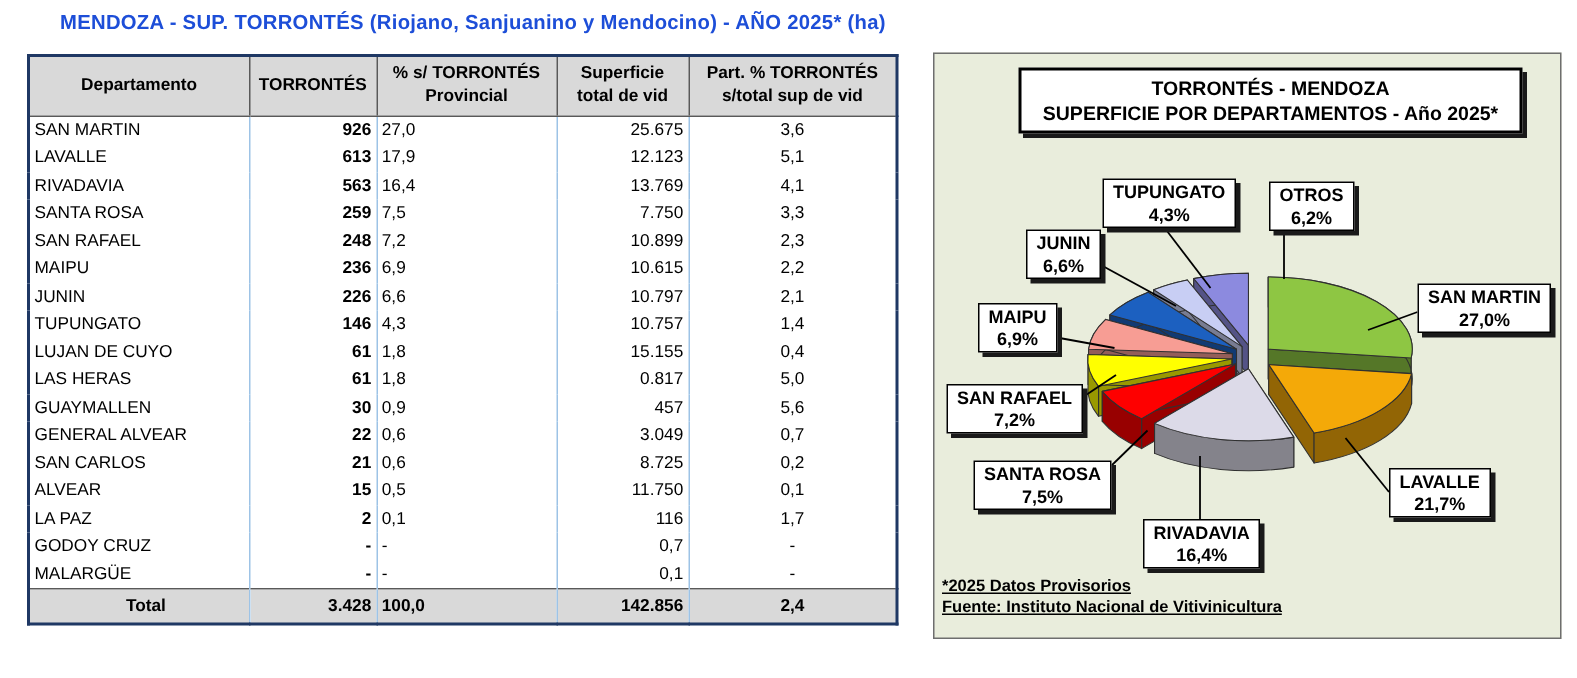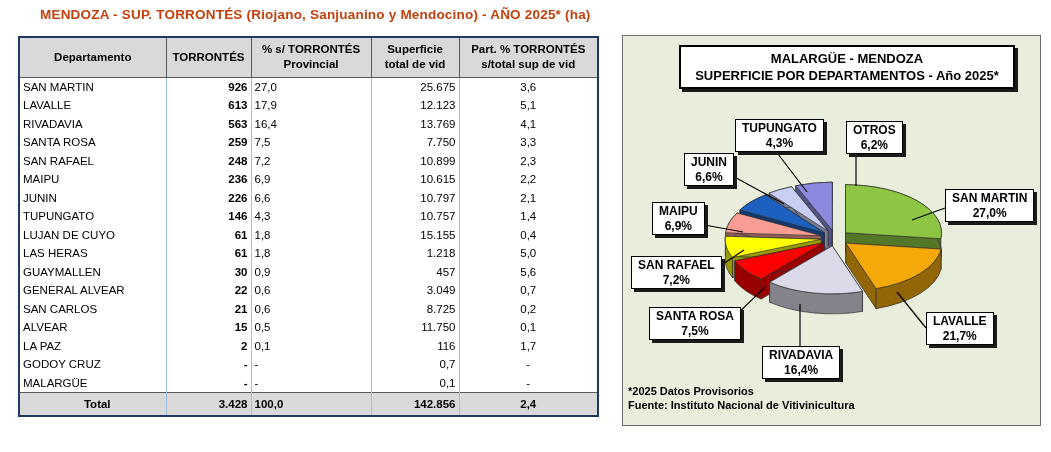--- a/index.html
+++ b/index.html
@@ -9,7 +9,7 @@
 
   
   .main-title { position:absolute; left:40px; top:7px; font-size:13.5px; font-weight:bold;
-                color:#c2410c; letter-spacing:0.2px; }
+                color:#1d4ed8; letter-spacing:0.2px; }
 
   .table-wrap { position:absolute; left:18px; top:36px; }
   table.data { border-collapse:collapse; table-layout:fixed; border:2px solid #1f3864;

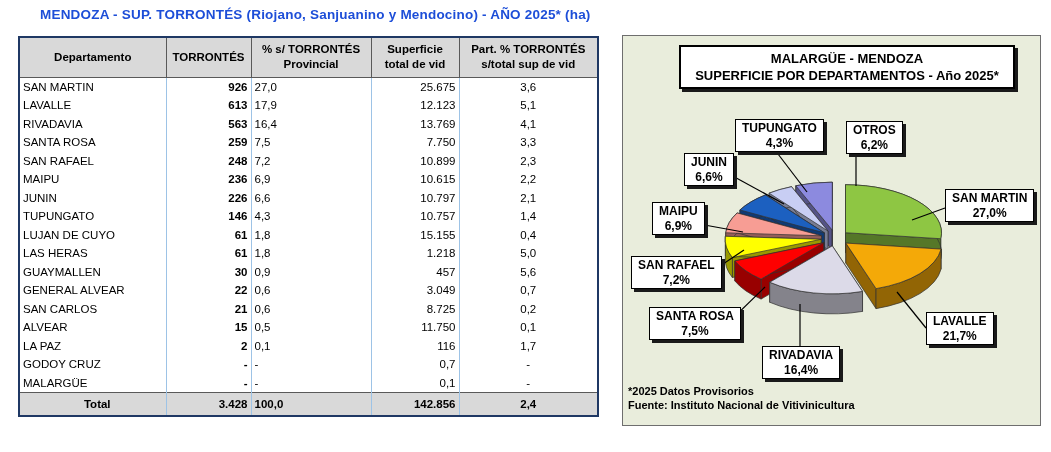--- a/index.html
+++ b/index.html
@@ -258,7 +258,7 @@
         <line x1="233" y1="120" x2="233" y2="150" stroke="#000" stroke-width="1.2"></line>
       </svg>
     <div class="chart-title-box">
-      <div>MALARGÜE - MENDOZA</div>
+      <div>TORRONTÉS - MENDOZA</div>
       <div>SUPERFICIE POR DEPARTAMENTOS - Año 2025*</div>
     </div>
     <div class="chart-footnotes">

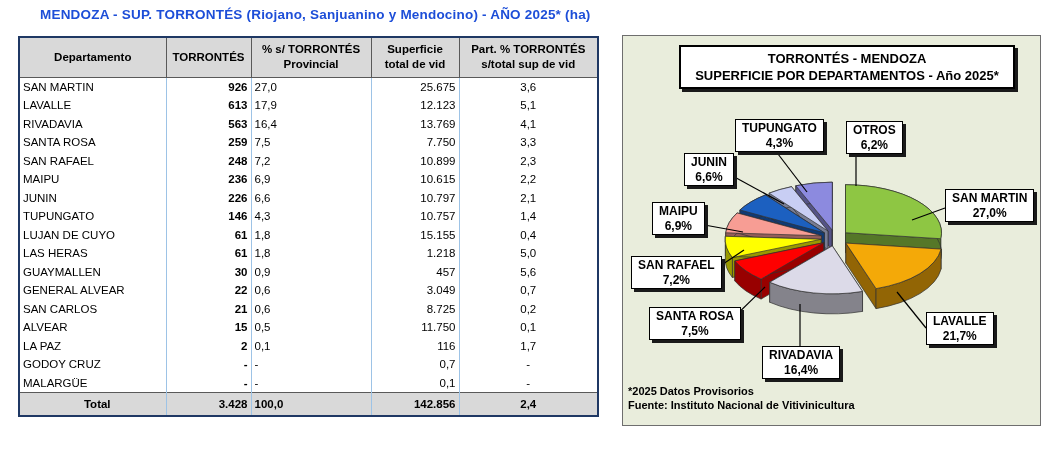--- a/index.html
+++ b/index.html
@@ -142,7 +142,7 @@
             <td class="c0">LAS HERAS</td>
             <td class="c1">61</td>
             <td class="c2">1,8</td>
-            <td class="c3">1.218</td>
+            <td class="c3">0.817</td>
             <td class="c4">5,0</td>
           </tr>
           <tr>

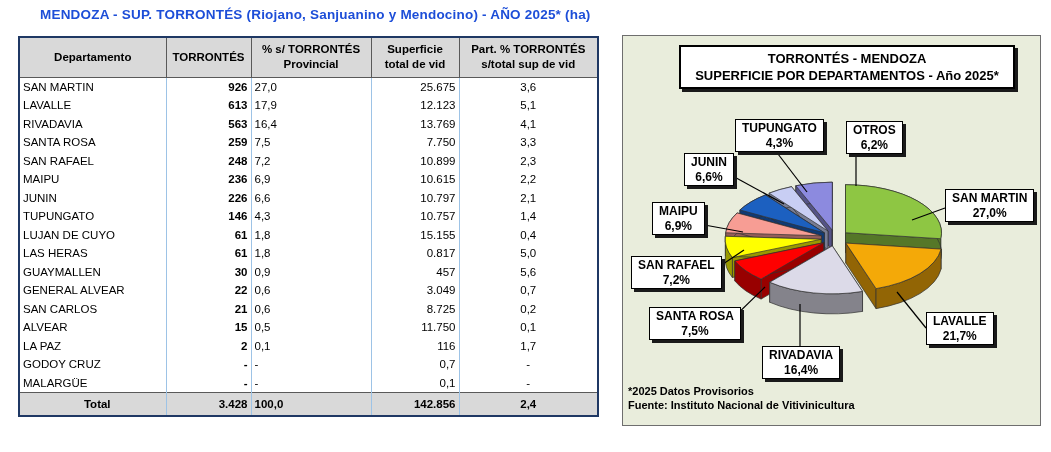--- a/index.html
+++ b/index.html
@@ -44,7 +44,7 @@
              box-shadow:3px 3px 0 #1a1a1a; font-weight:bold; font-size:12px; line-height:14.5px;
              text-align:center; padding:1px 6px; white-space:nowrap; z-index:2; }
   .chart-footnotes { position:absolute; left:5px; top:349px; font-size:11px; font-weight:bold;
-                     line-height:13.5px; z-index:2; }
+                     line-height:13.5px; z-index:2;text-decoration:underline; }
 </style>
 </head>
 <body>

